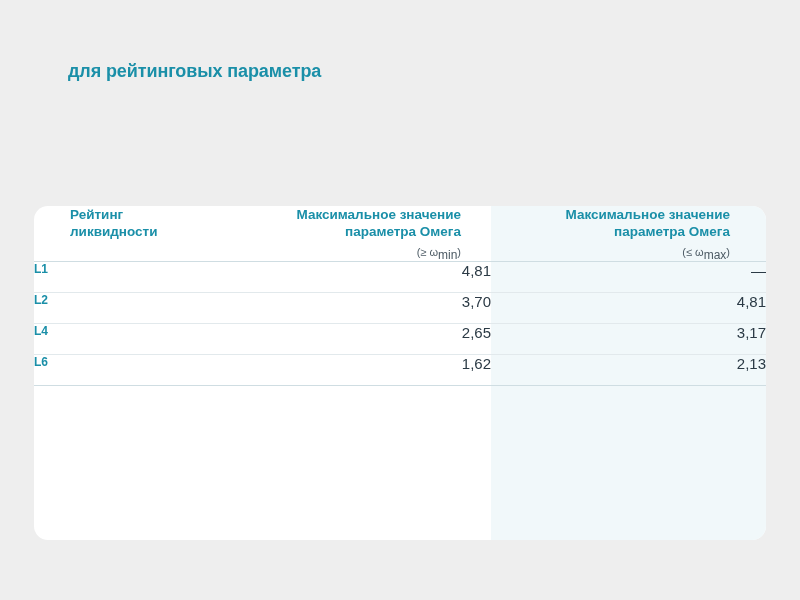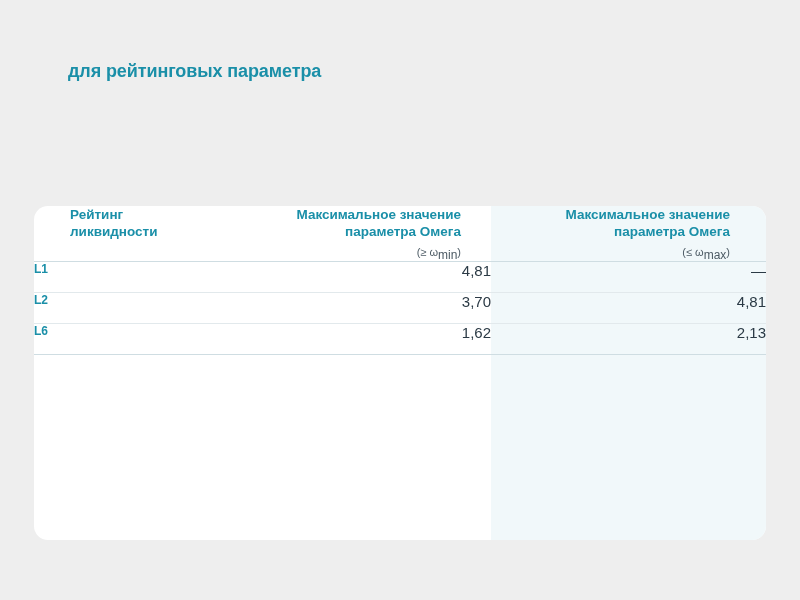--- a/index.html
+++ b/index.html
@@ -187,6 +187,11 @@
           <td class="c-max">4,81</td>
         </tr>
         <tr>
+          <td class="c-rating">L4</td>
+          <td class="c-min">2,65</td>
+          <td class="c-max">3,17</td>
+        </tr>
+        <tr>
           <td class="c-rating">L6</td>
           <td class="c-min">1,62</td>
           <td class="c-max">2,13</td>

